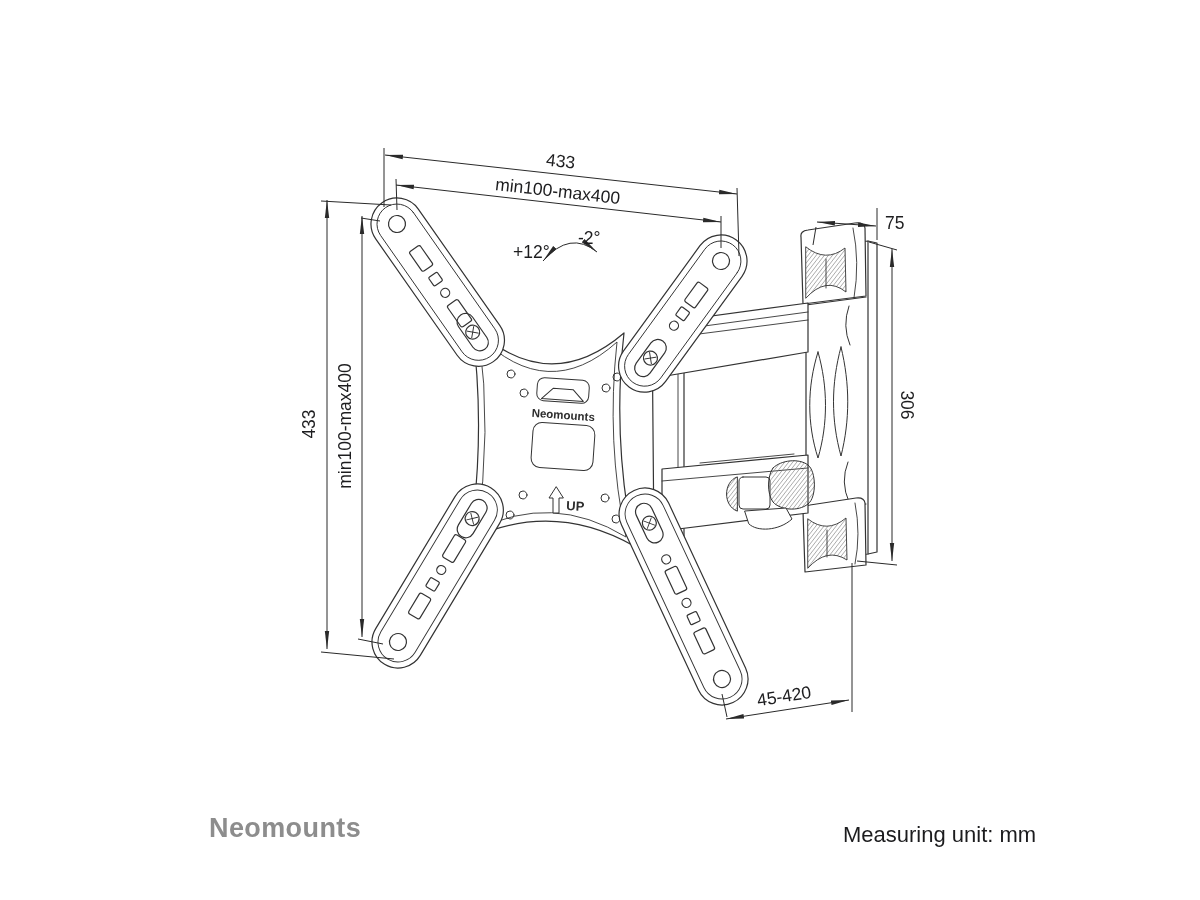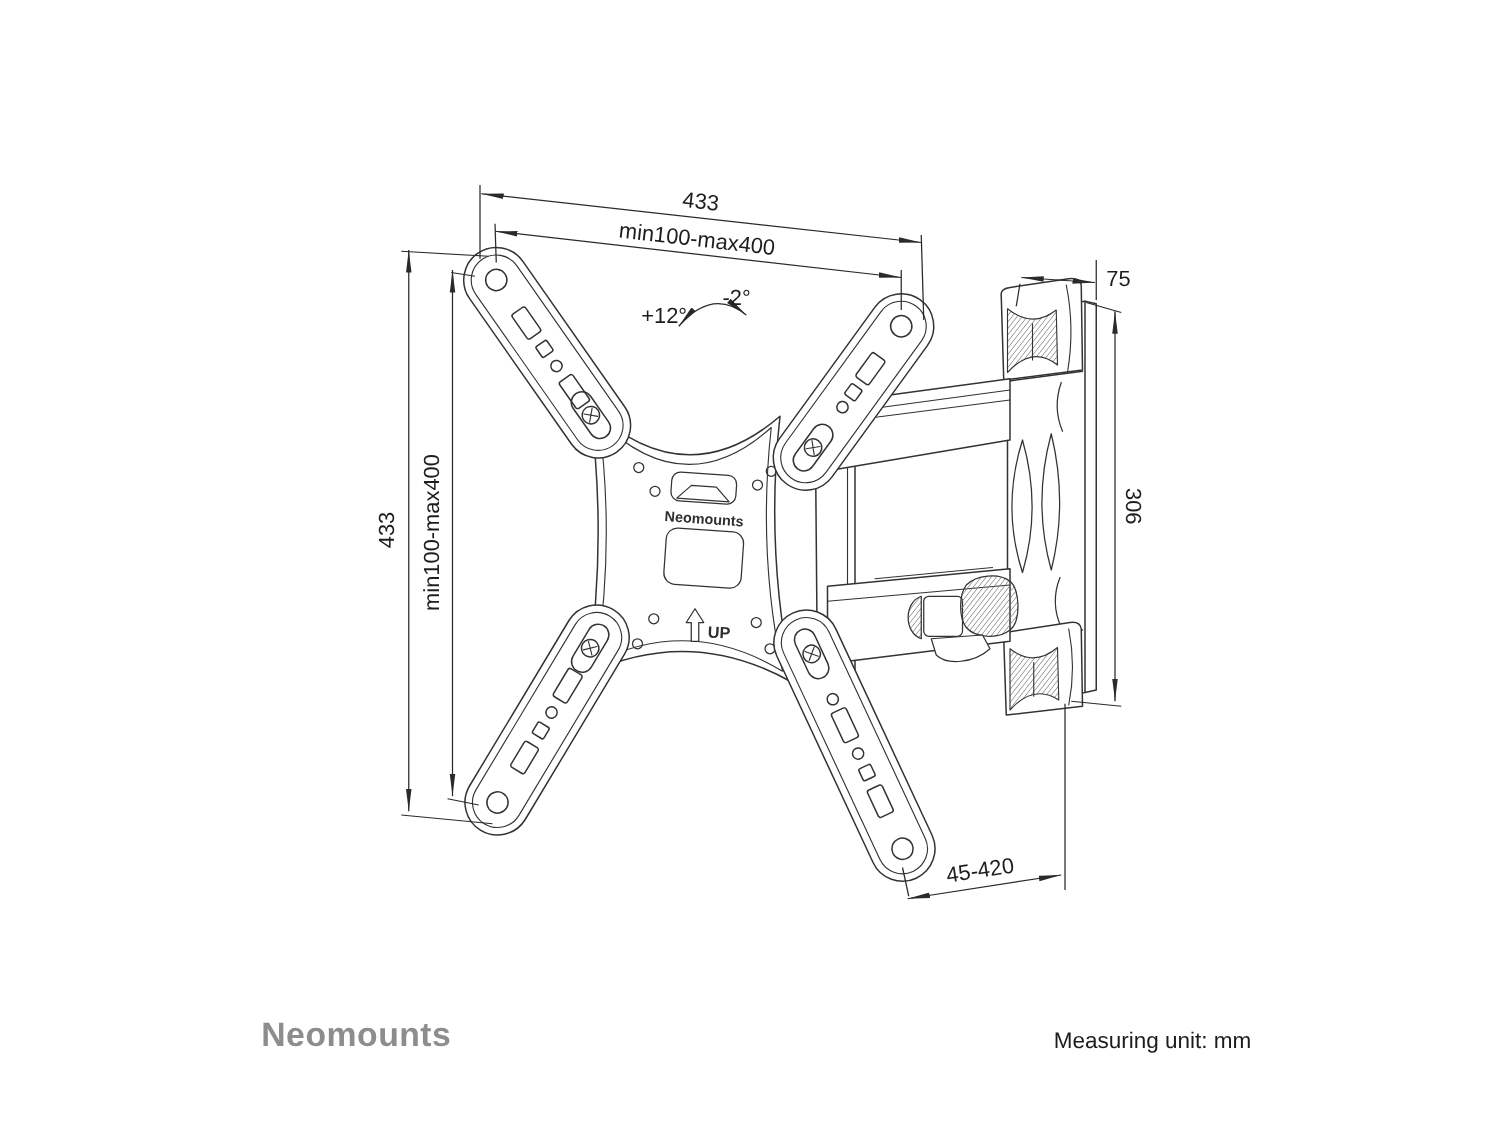--- a/index.html
+++ b/index.html
@@ -8,7 +8,7 @@
   .drawing{position:absolute;left:0;top:0;}
   .brand-logo{position:absolute;left:209px;top:813px;font-size:27px;font-weight:600;
               color:#8d8d8d;letter-spacing:0.4px;}
-  .unit-note{position:absolute;left:843px;top:822px;font-size:18px;color:#1c1c1e;}
+  .unit-note{position:absolute;left:843px;top:822px;font-size:22px;color:#1c1c1e;}
   text{font-family:"Liberation Sans",sans-serif;}
   .dimtxt{font-size:17.5px;fill:#1d1d1f;}
   .platetxt{fill:#2e2e2e;}

